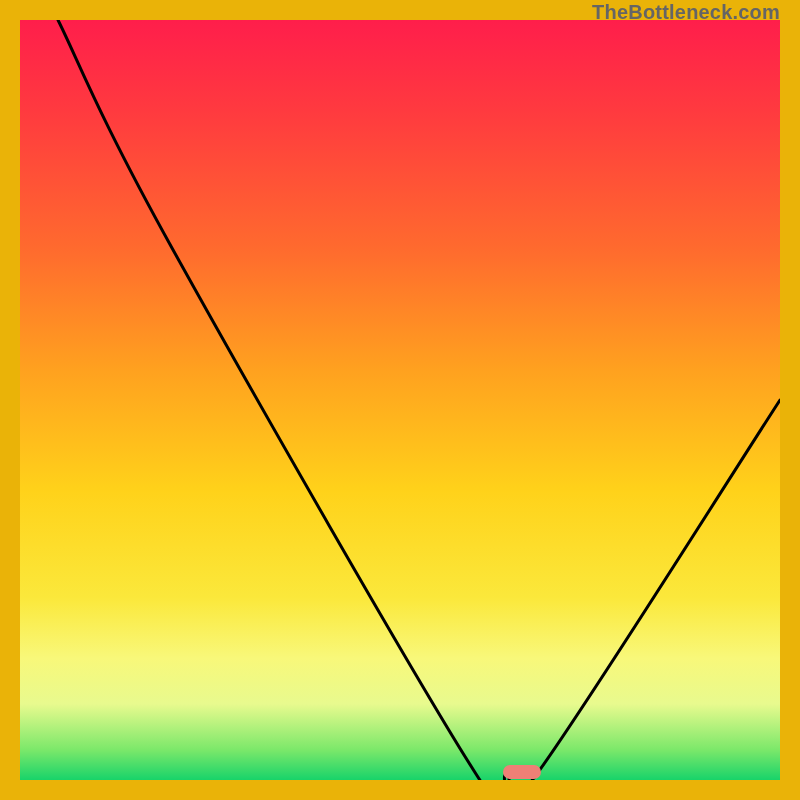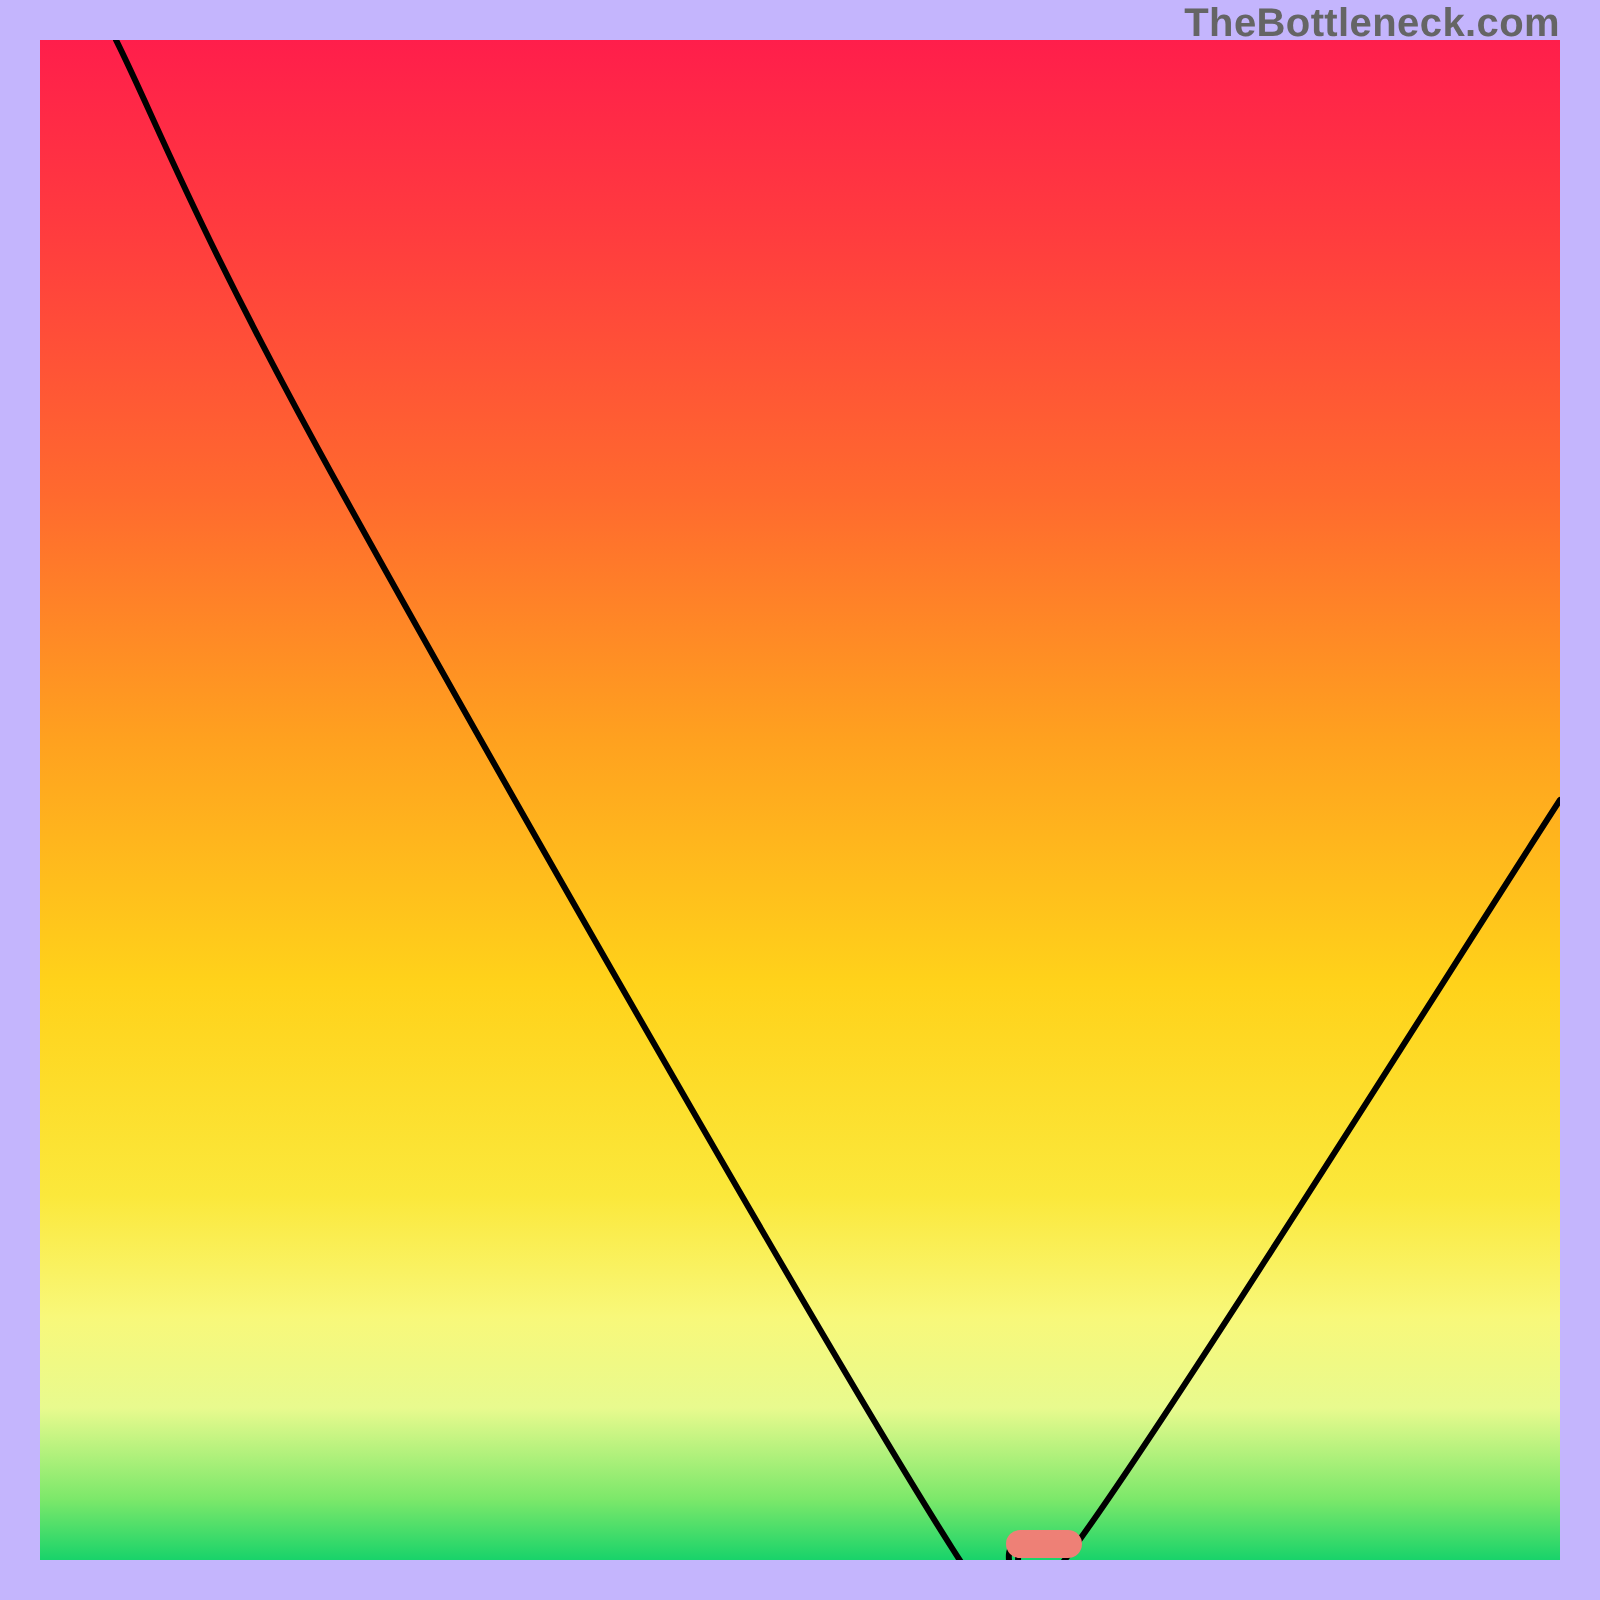--- a/index.html
+++ b/index.html
@@ -16,7 +16,7 @@
     top: 0;
     width: 800px;
     height: 800px;
-    background: #c4b5fd;
+    background: #eab308;
   }
   .plot {
     position: absolute;

